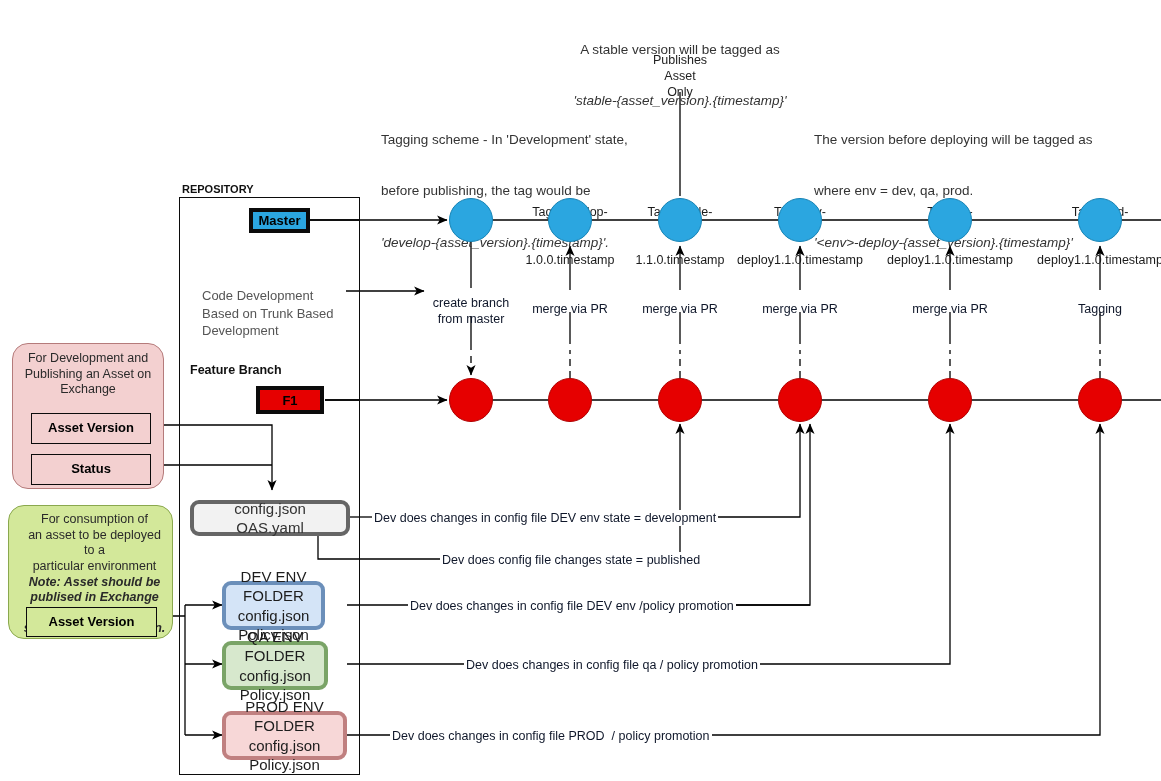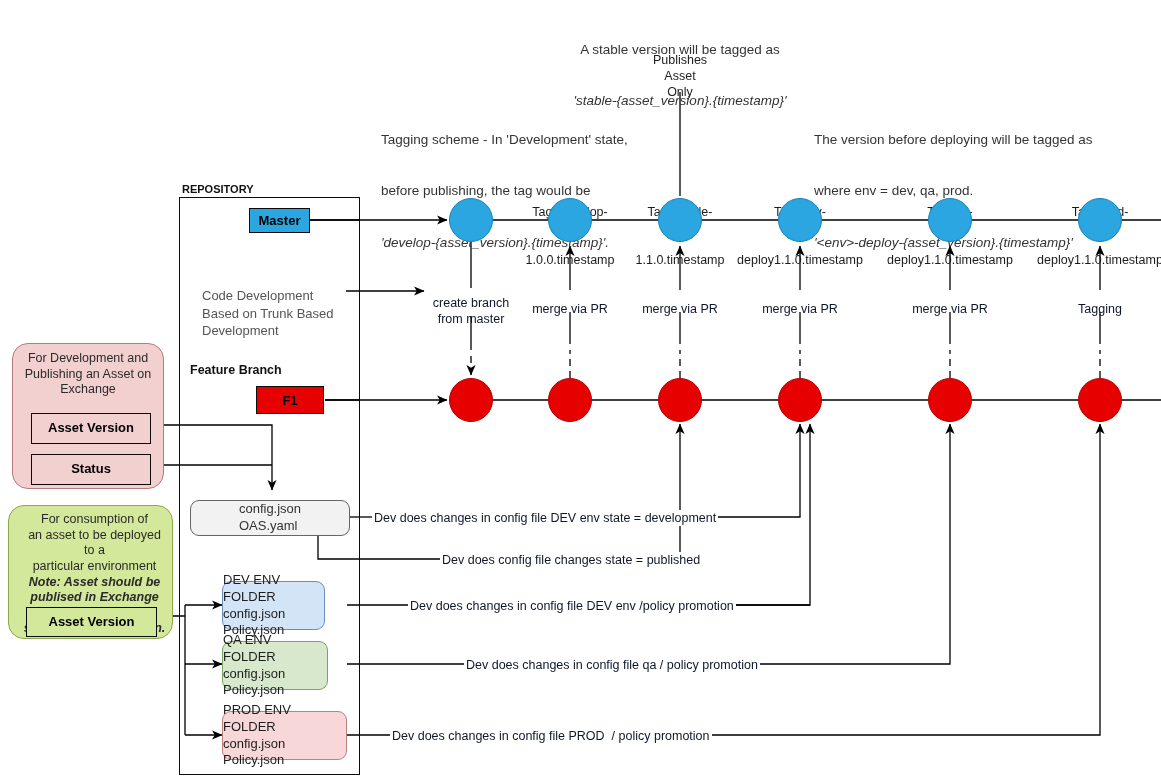--- a/index.html
+++ b/index.html
@@ -27,7 +27,7 @@
   .node.red{background:#e60000;border-color:#b00000;}
 
   
-  .rbox{position:absolute;box-sizing:border-box;border:1px solid #4c1d95;
+  .rbox{position:absolute;box-sizing:border-box;border:4px solid #4c1d95;
         display:flex;align-items:center;justify-content:center;text-align:center;}
   .masterbox{background:#2ba6e0;color:#000;font-weight:bold;font-size:13px;border-color:#0b0b0b;}
   .f1box{background:#e60000;color:#000000;font-weight:bold;font-size:13px;border-color:#0b0b0b;}

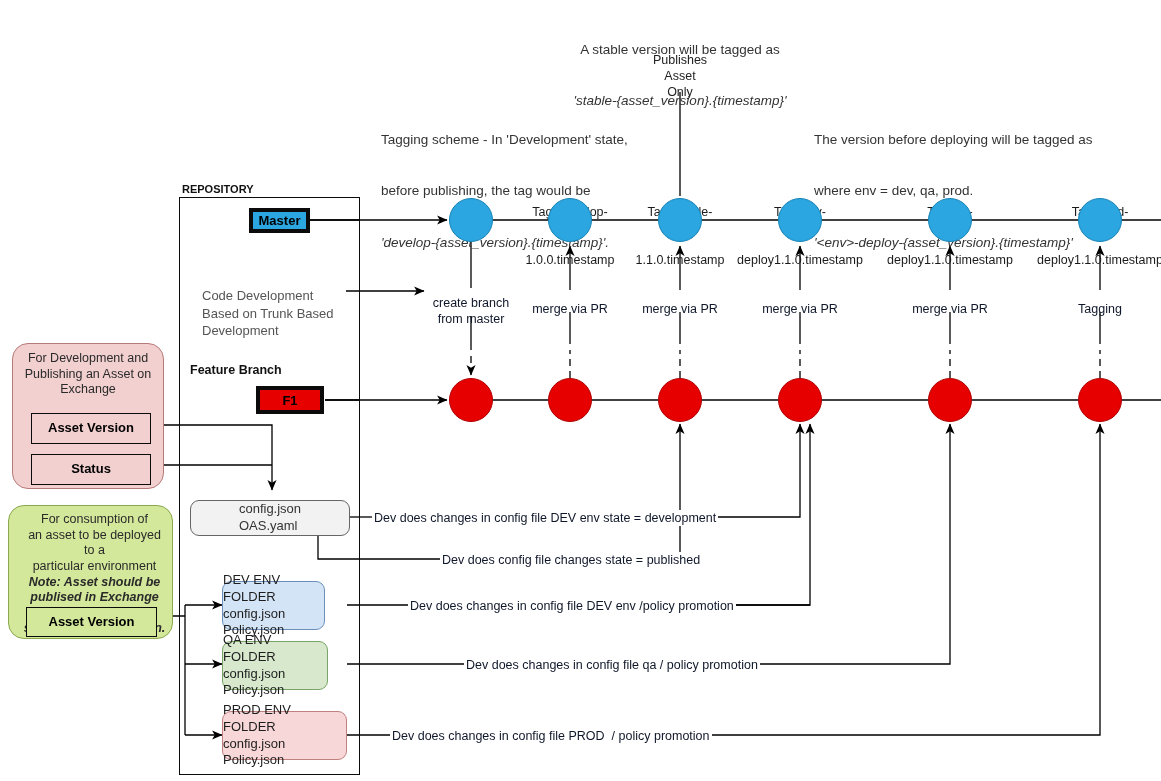--- a/index.html
+++ b/index.html
@@ -32,9 +32,9 @@
   .masterbox{background:#2ba6e0;color:#000;font-weight:bold;font-size:13px;border-color:#0b0b0b;}
   .f1box{background:#e60000;color:#000000;font-weight:bold;font-size:13px;border-color:#0b0b0b;}
 
-  .roundbox{position:absolute;box-sizing:border-box;border-radius:9px;border:1px solid #6d28d9;
+  .roundbox{position:absolute;box-sizing:border-box;border-radius:9px;border:4px solid #6d28d9;
             display:flex;flex-direction:column;align-items:center;justify-content:center;
-            text-align:left;font-size:13px;line-height:1.3;}
+            text-align:center;font-size:15px;line-height:1.3;}
   .cfgbox{background:#f2f2f2;border-color:#666666;color:#333;}
   .devbox{background:#d4e4f7;border-color:#6b8fba;color:#1d1d1d;}
   .qabox{background:#d7e8cd;border-color:#7aa467;color:#1d1d1d;}

